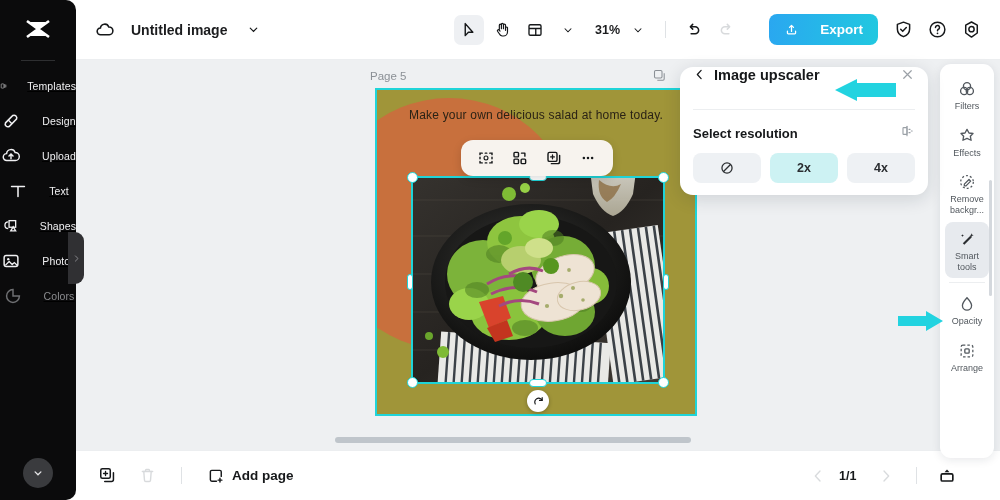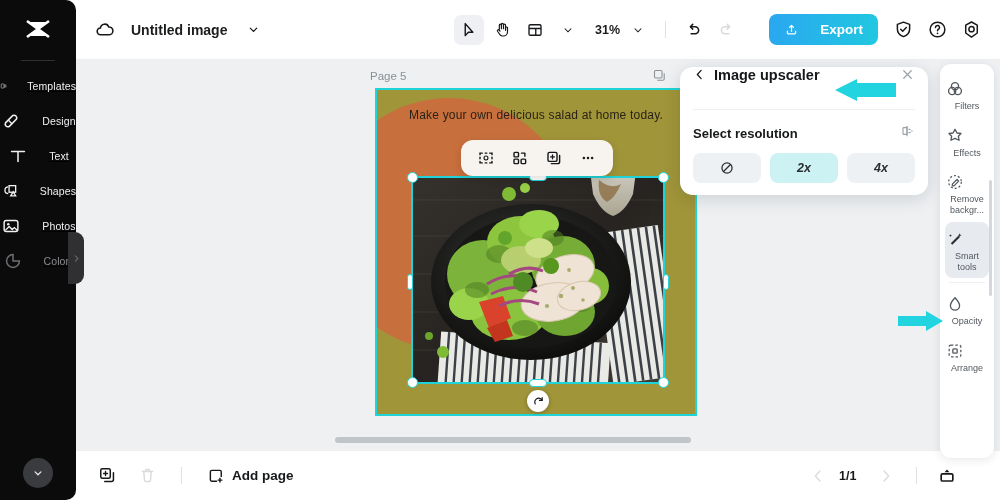--- a/index.html
+++ b/index.html
@@ -154,7 +154,7 @@
     padding-top: 8px; overflow: hidden; z-index: 35;
   }
   .rr-item {
-    display: flex; flex-direction: column; justify-content: center;
+    display: flex; flex-direction: column; align-items: center; justify-content: center;
     gap: 2px; padding: 7px 0 6px; margin: 0 5px 1px; border-radius: 8px; cursor: pointer;
   }
   .rr-item.selected { background: #e7eaee; }

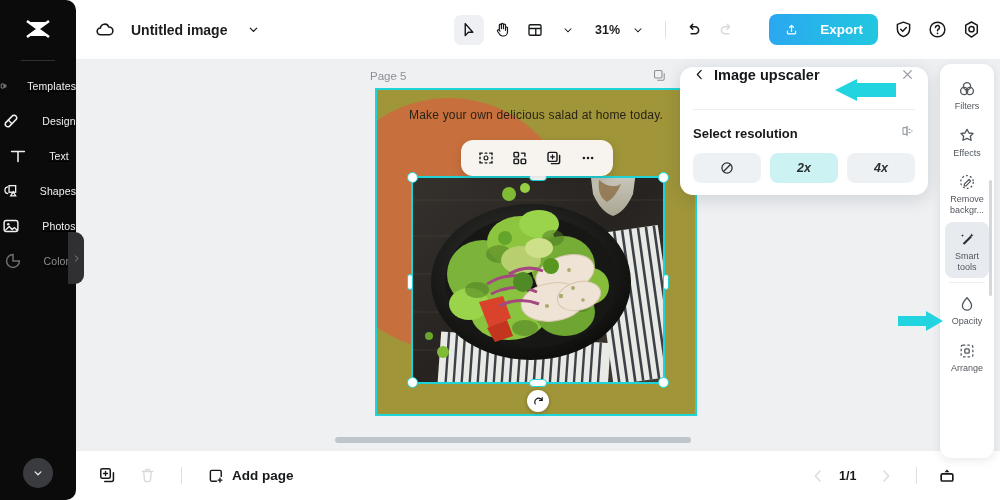--- a/index.html
+++ b/index.html
@@ -209,6 +209,13 @@
       <span class="ri-label">Design</span>
     </div>
 
+    <div class="rail-item">
+      <svg class="rail-icon" viewBox="0 0 24 24">
+        <path d="M7.5 17a3.8 3.8 0 01-.3-7.6 4.8 4.8 0 019.3-1.2A3.6 3.6 0 0116.8 17z" fill="none" stroke="#f0f0f2" stroke-width="1.6"></path>
+        <path d="M12 15v-5M9.8 12.1L12 9.9l2.2 2.2" fill="none" stroke="#f0f0f2" stroke-width="1.6" stroke-linecap="round"></path>
+      </svg>
+      <span class="ri-label">Upload</span>
+    </div>
 
     <div class="rail-item">
       <svg class="rail-icon" viewBox="0 0 24 24">

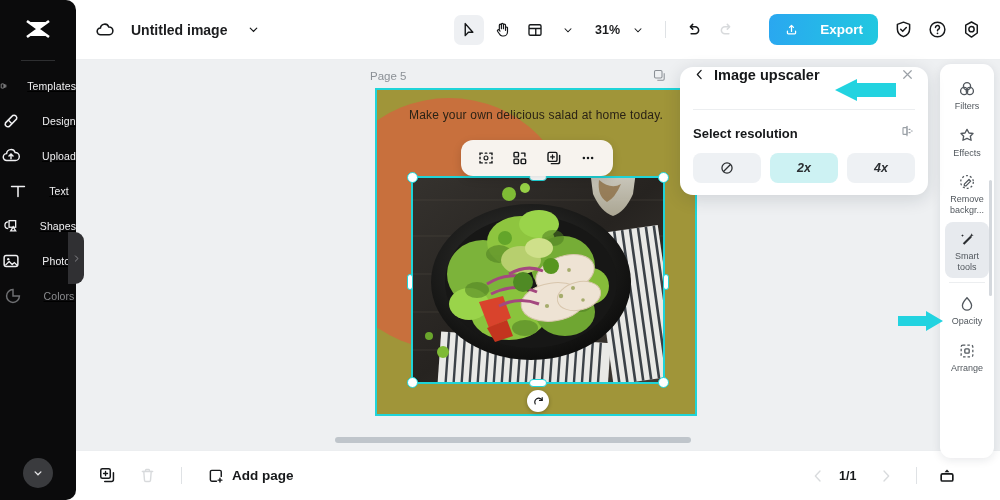--- a/index.html
+++ b/index.html
@@ -138,7 +138,7 @@
   .panel-row { display: flex; align-items: center; padding: 13px 13px 0; }
   .panel-row-label { font-size: 13px; font-weight: 700; color: #16181a; }
   .panel-row-icon { margin-left: auto; cursor: pointer; }
-  .res-row { display: flex; gap: 9px; padding: 10px 13px 0; font-style: italic; }
+  .res-row { display: flex; gap: 9px; padding: 10px 13px 0; }
   .res-btn {
     flex: 1; height: 30px; border-radius: 8px; background: #eef1f4;
     display: flex; align-items: center; justify-content: center; cursor: pointer;

